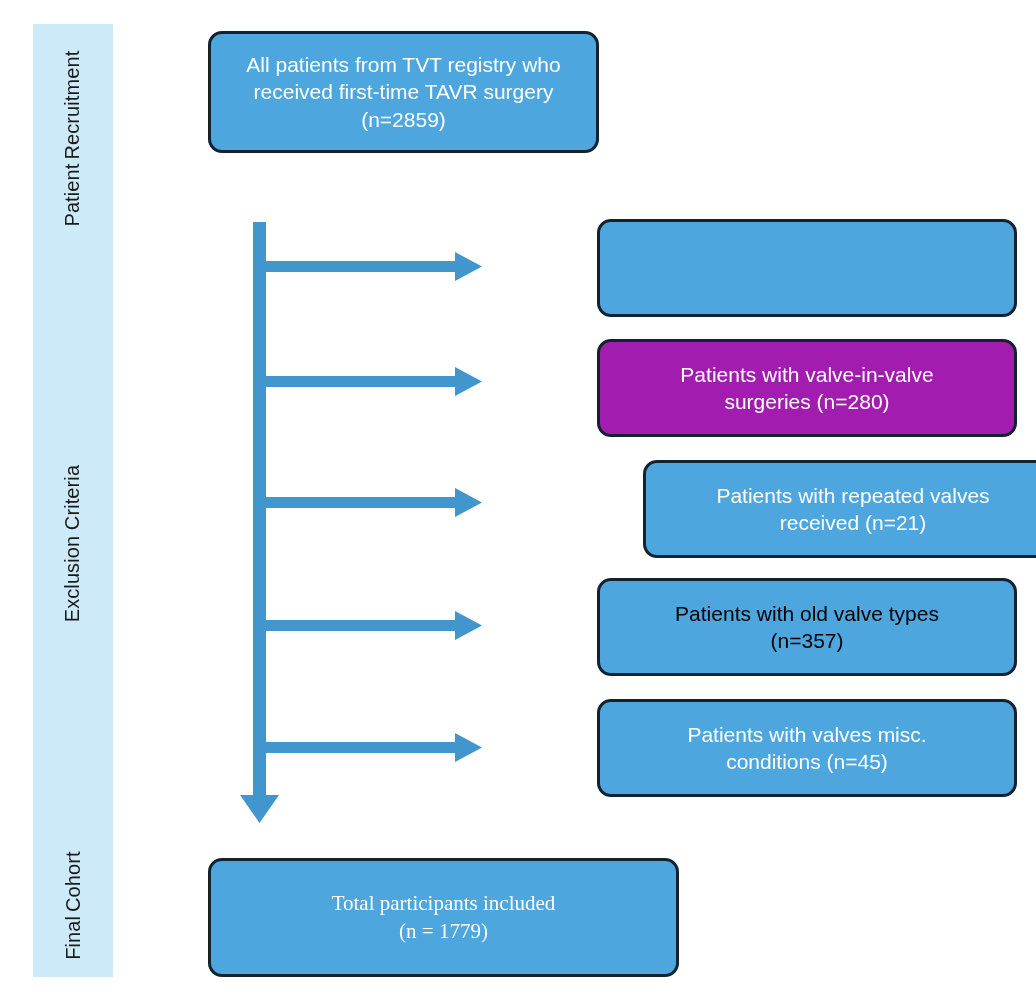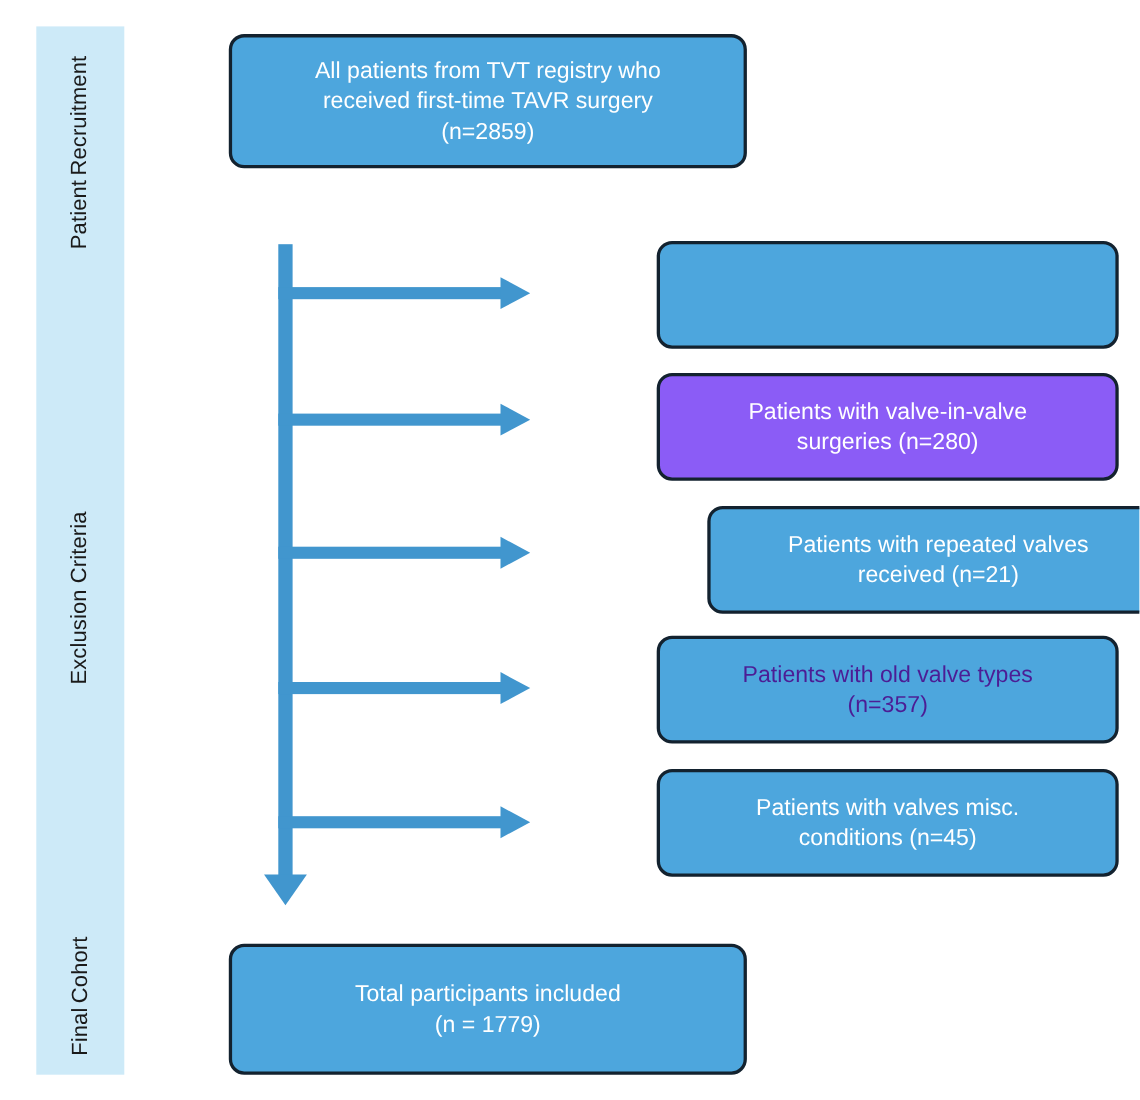--- a/index.html
+++ b/index.html
@@ -79,7 +79,7 @@
   }
   .fbox .txt { display: block; width: 100%; }
 
-  #box-recruit { left: 208px; top: 31px;  width: 471px; height: 122px; }
+  #box-recruit { left: 208px; top: 31px;  width: 391px; height: 122px; }
   #box-final   { left: 208px; top: 858px; width: 471px; height: 119px; }
 
   .exbox { left: 597px; width: 420px; height: 98px; }

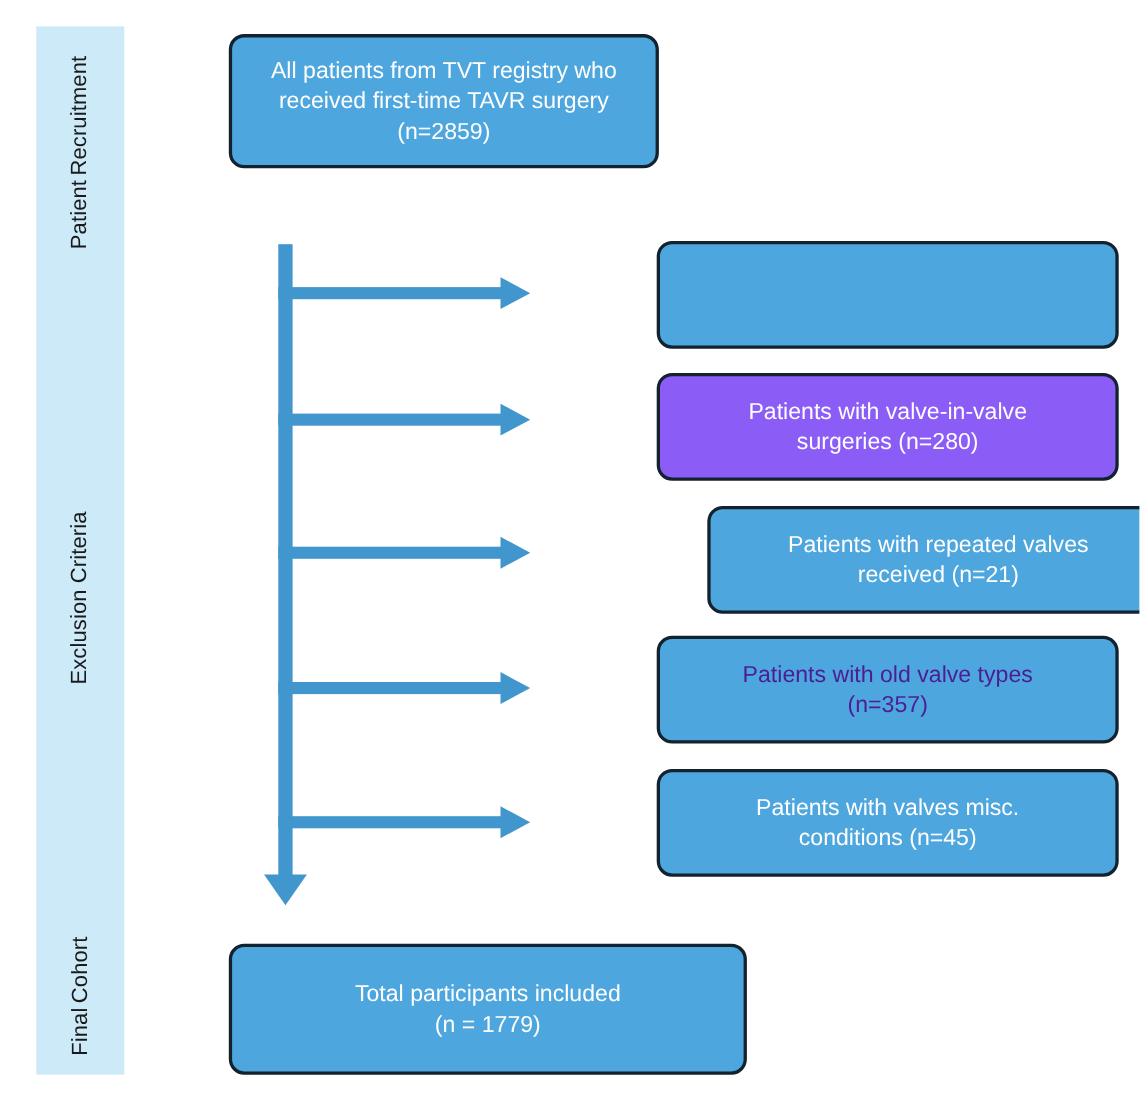--- a/index.html
+++ b/index.html
@@ -172,7 +172,7 @@
     </span>
   </div>
 
-  <div class="fbox exbox" id="box-ex-1" style="background: #8b5cf6; border-color: rgb(19, 34, 47); color: rgb(255, 255, 255);">
+  <div class="fbox exbox" id="box-ex-1" style="background: #a21caf; border-color: rgb(19, 34, 47); color: rgb(255, 255, 255);">
     <span class="txt">
       <span>Patients with valve-in-valve</span><br>
       <span>surgeries (n=280)</span>

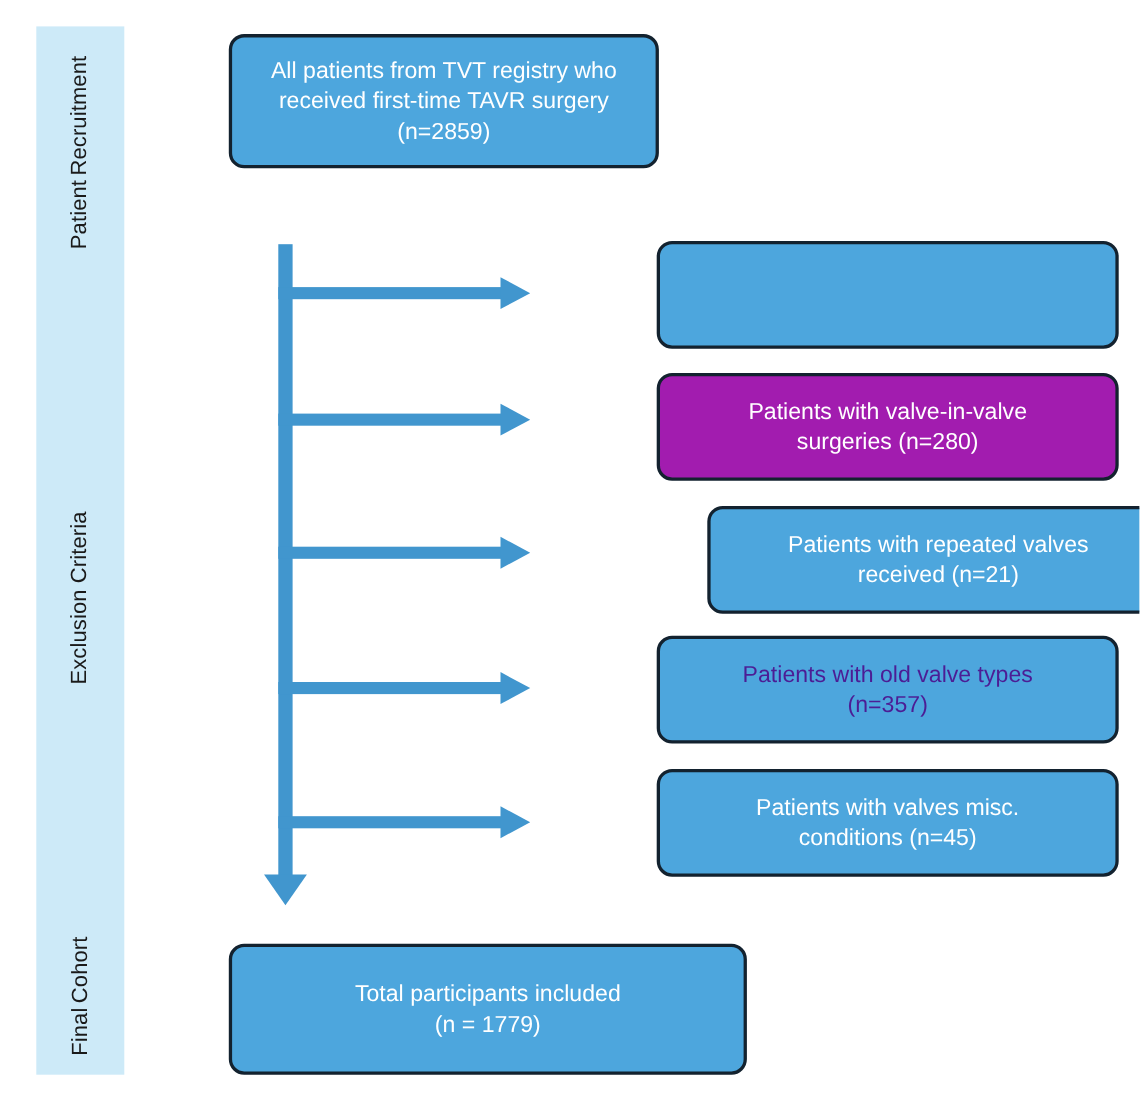--- a/index.html
+++ b/index.html
@@ -186,7 +186,7 @@
     </span>
   </div>
 
-  <div class="fbox exbox" id="box-ex-3" style="background: rgb(77, 166, 221); border-color: rgb(19, 34, 47); color: #4c1d95;">
+  <div class="fbox exbox" id="box-ex-3" style="background: rgb(77, 166, 221); border-color: rgb(19, 34, 47); color: #000000;">
     <span class="txt">
       <span>Patients with old valve types</span><br>
       <span>(n=357)</span>

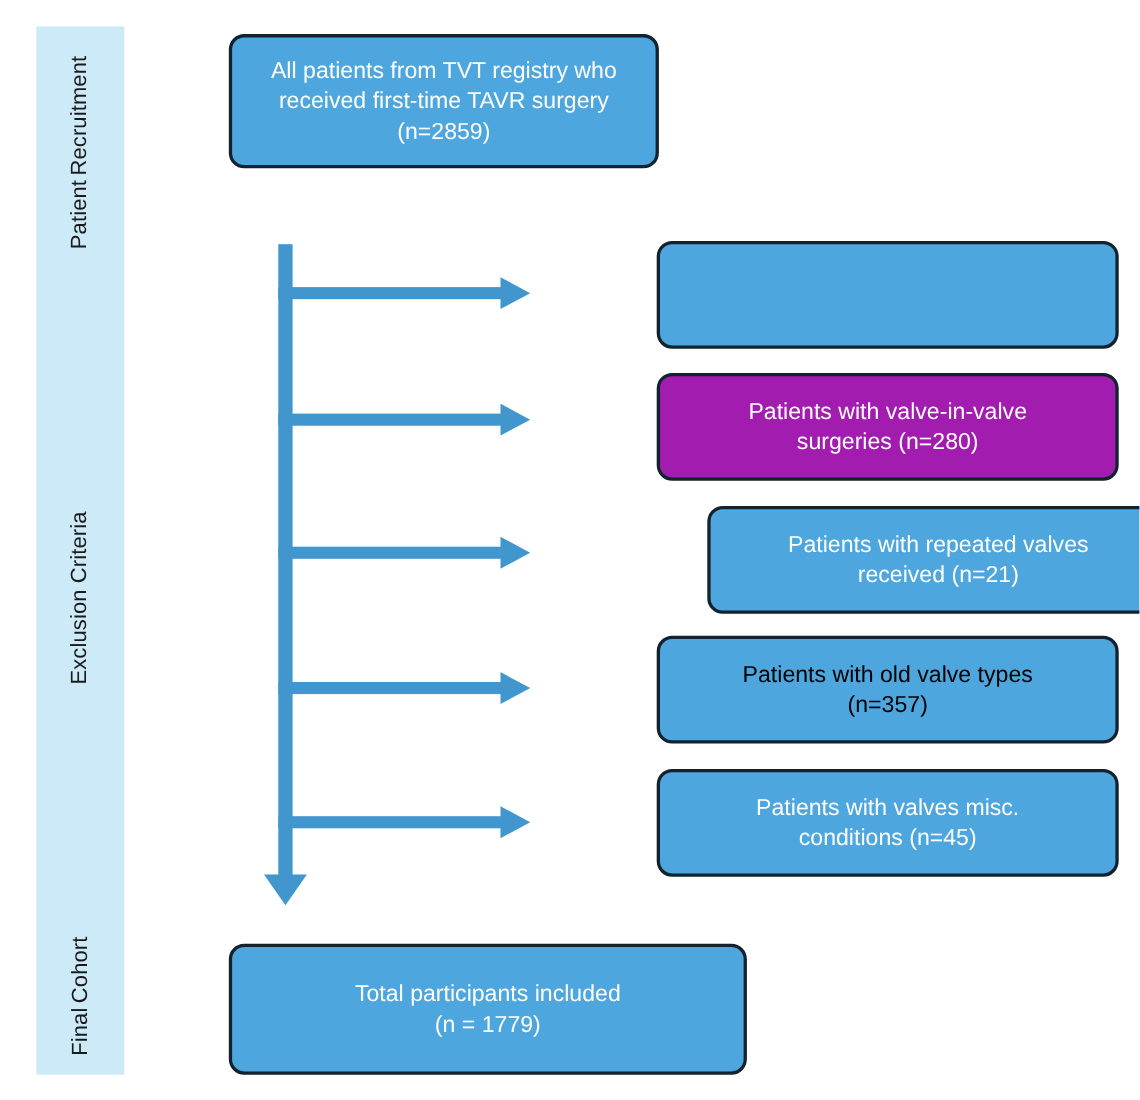--- a/index.html
+++ b/index.html
@@ -80,7 +80,7 @@
   .fbox .txt { display: block; width: 100%; }
 
   #box-recruit { left: 208px; top: 31px;  width: 391px; height: 122px; }
-  #box-final   { left: 208px; top: 858px; width: 471px; height: 119px; }
+  #box-final   { left: 208px; top: 858px; width: 471px; height: 119px; font-family: Liberation Serif, serif; }
 
   .exbox { left: 597px; width: 420px; height: 98px; }
   #box-ex-0 { top: 219px; }

